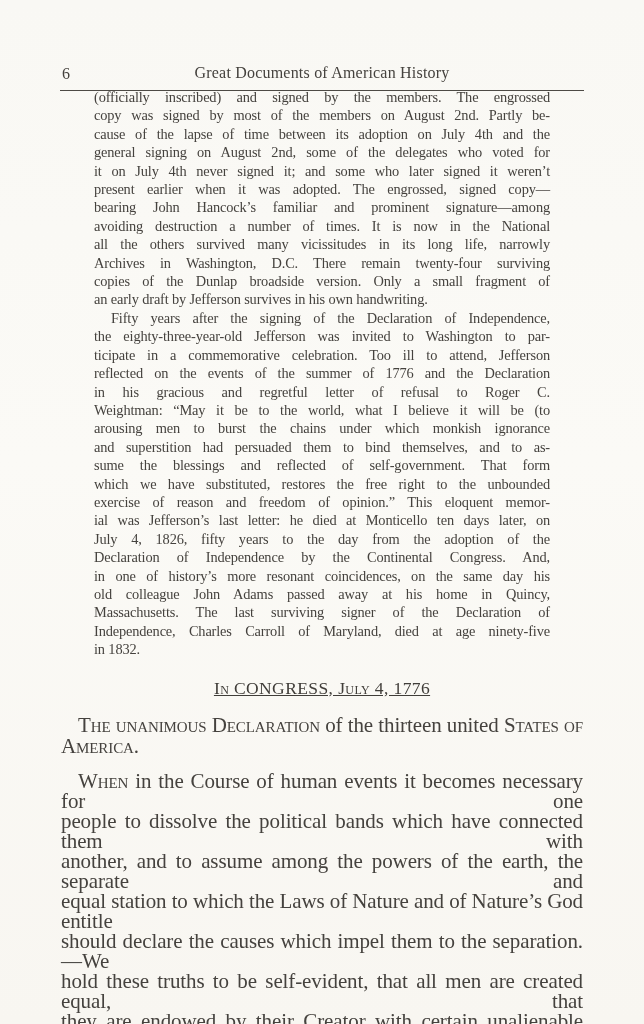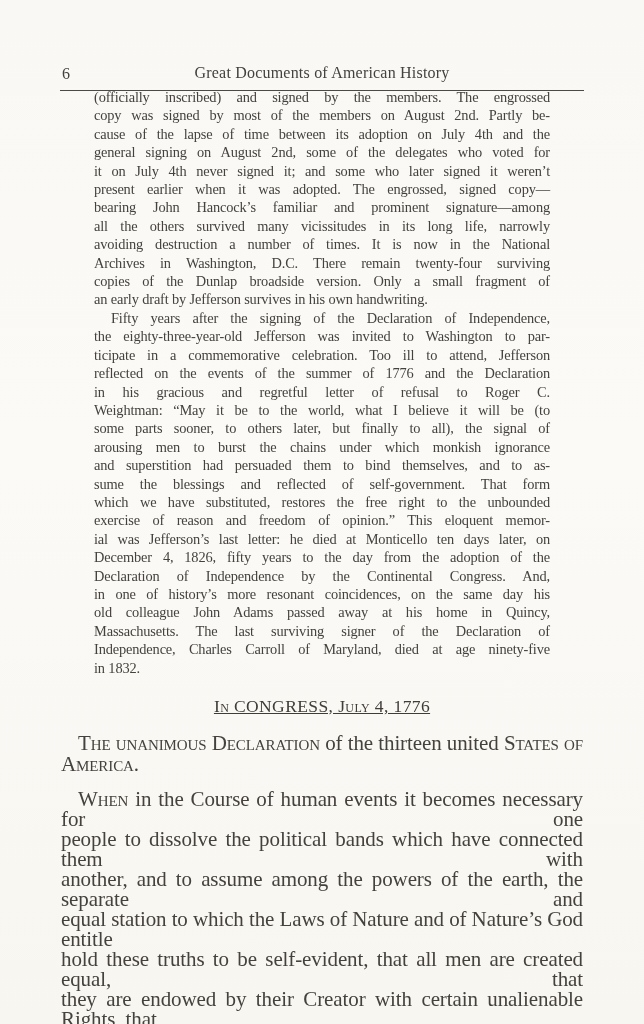--- a/index.html
+++ b/index.html
@@ -122,8 +122,8 @@
           <div class="tline">it on July 4th never signed it; and some who later signed it weren’t</div>
           <div class="tline">present earlier when it was adopted. The engrossed, signed copy—</div>
           <div class="tline">bearing John Hancock’s familiar and prominent signature—among</div>
+          <div class="tline">avoiding destruction a number of times. It is now in the National</div>
           <div class="tline">all the others survived many vicissitudes in its long life, narrowly</div>
-          <div class="tline">avoiding destruction a number of times. It is now in the National</div>
           <div class="tline">Archives in Washington, D.C. There remain twenty-four surviving</div>
           <div class="tline">copies of the Dunlap broadside version. Only a small fragment of</div>
           <div class="tline last">an early draft by Jefferson survives in his own handwriting.</div>

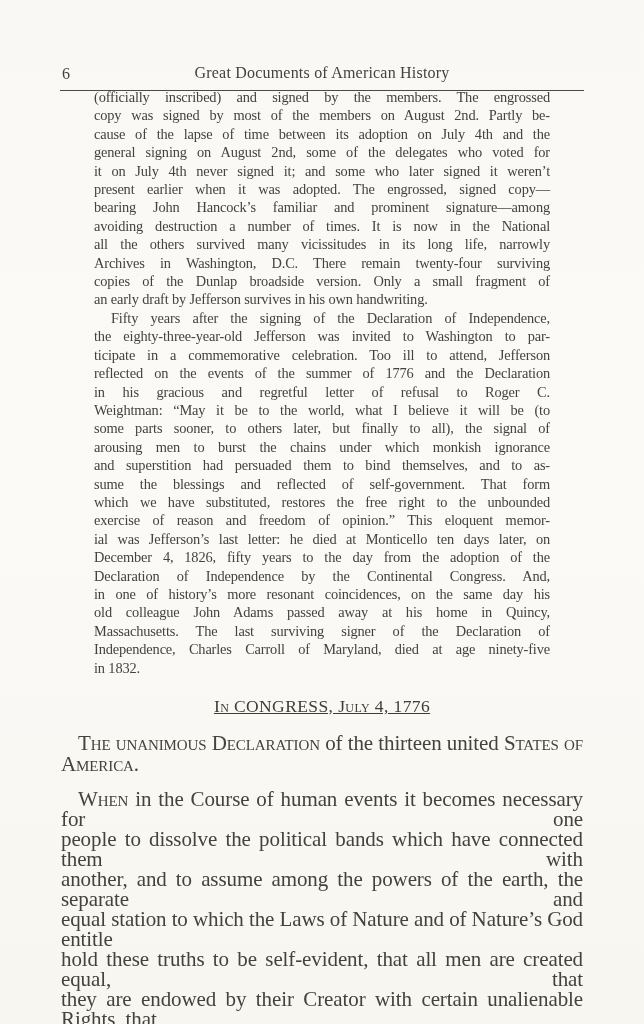--- a/index.html
+++ b/index.html
@@ -135,7 +135,6 @@
           <div class="tline">reflected on the events of the summer of 1776 and the Declaration</div>
           <div class="tline">in his gracious and regretful letter of refusal to Roger C.</div>
           <div class="tline">Weightman: “May it be to the world, what I believe it will be (to</div>
-          <div class="tline">some parts sooner, to others later, but finally to all), the signal of</div>
           <div class="tline">arousing men to burst the chains under which monkish ignorance</div>
           <div class="tline">and superstition had persuaded them to bind themselves, and to as-</div>
           <div class="tline">sume the blessings and reflected of self-government. That form</div>

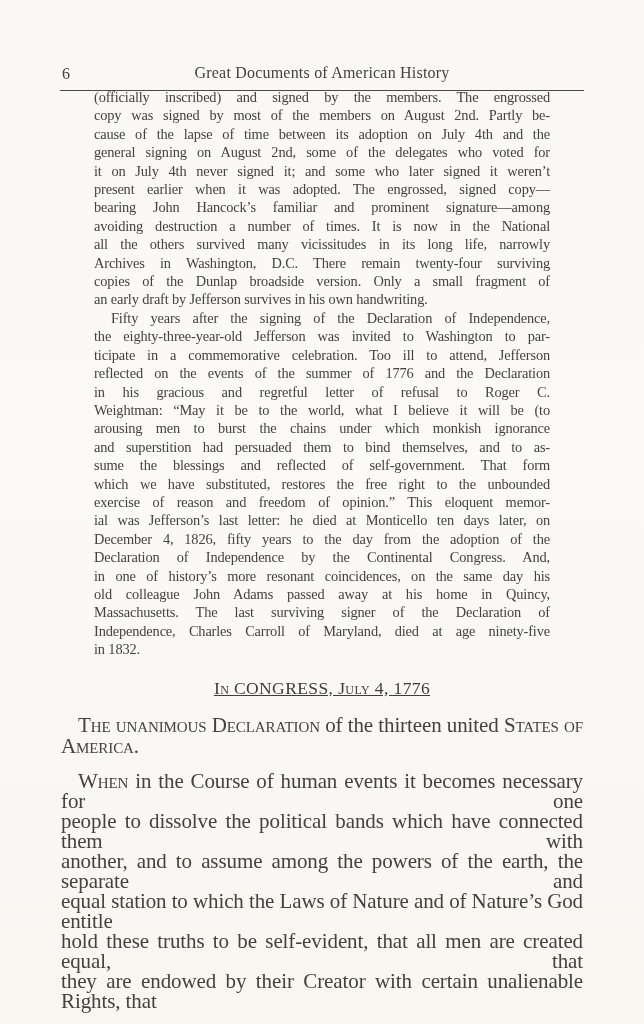--- a/index.html
+++ b/index.html
@@ -141,7 +141,7 @@
           <div class="tline">which we have substituted, restores the free right to the unbounded</div>
           <div class="tline">exercise of reason and freedom of opinion.” This eloquent memor-</div>
           <div class="tline">ial was Jefferson’s last letter: he died at Monticello ten days later, on</div>
-          <div class="tline">December 4, 1826, fifty years to the day from the adoption of the</div>
+          <div class="tline">July 4, 1826, fifty years to the day from the adoption of the</div>
           <div class="tline">Declaration of Independence by the Continental Congress. And,</div>
           <div class="tline">in one of history’s more resonant coincidences, on the same day his</div>
           <div class="tline">old colleague John Adams passed away at his home in Quincy,</div>

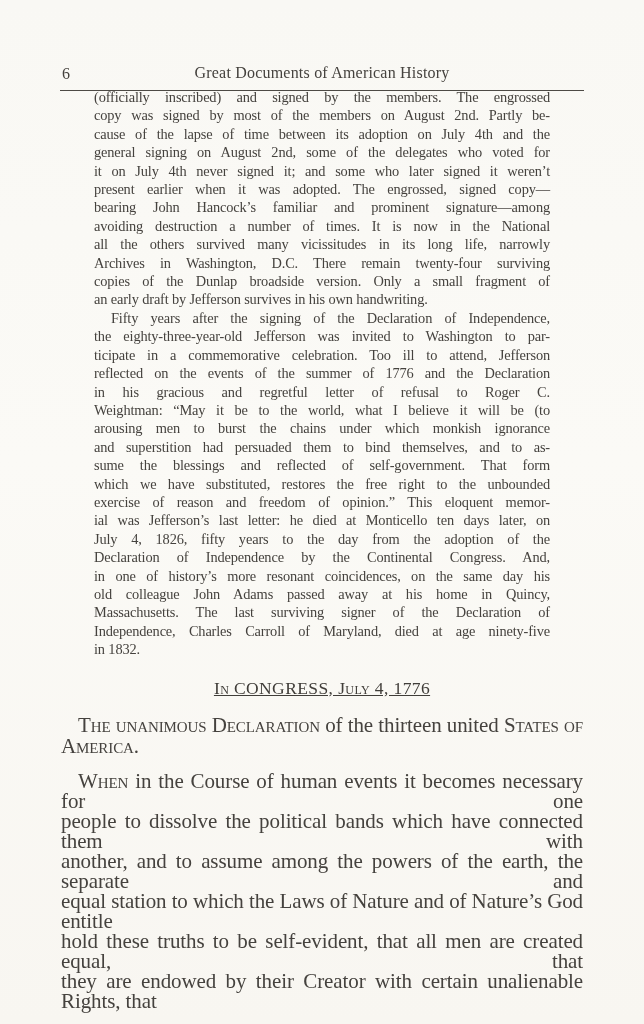--- a/index.html
+++ b/index.html
@@ -163,6 +163,7 @@
           <div class="tline">people to dissolve the political bands which have connected them with</div>
           <div class="tline">another, and to assume among the powers of the earth, the separate and</div>
           <div class="tline">equal station to which the Laws of Nature and of Nature’s God entitle</div>
+          <div class="tline">should declare the causes which impel them to the separation.—We</div>
           <div class="tline">hold these truths to be self-evident, that all men are created equal, that</div>
           <div class="tline last">they are endowed by their Creator with certain unalienable Rights, that</div>
         </div>

